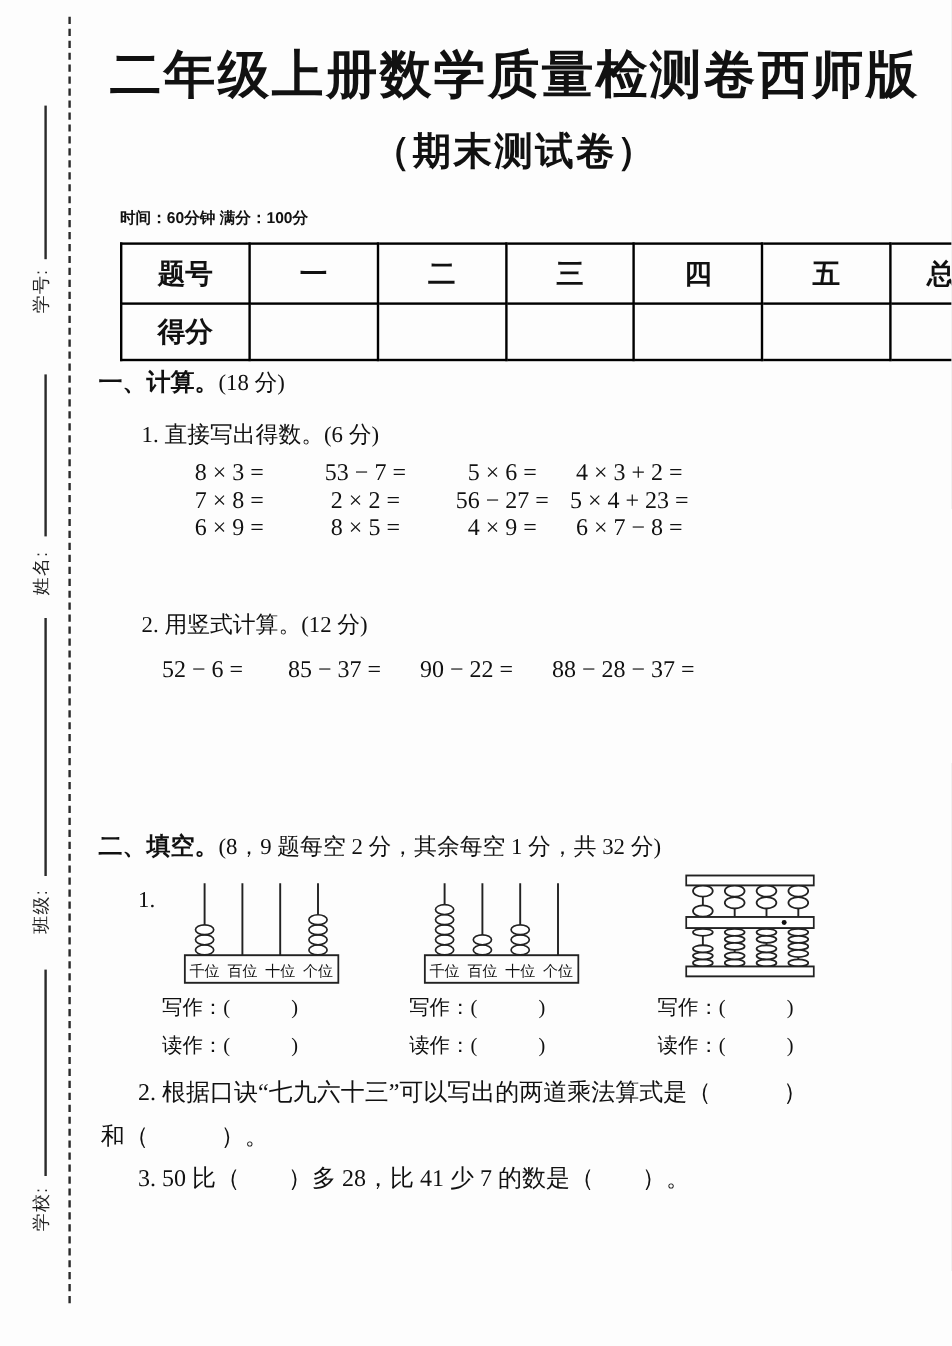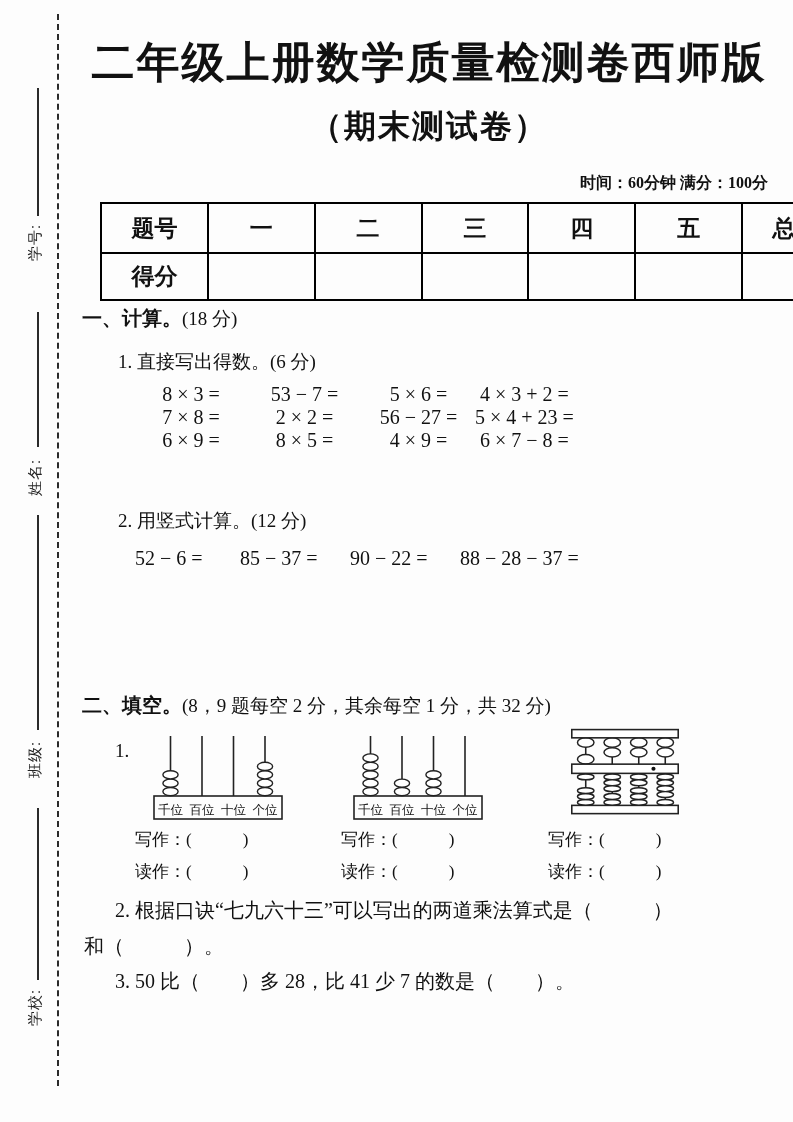--- a/index.html
+++ b/index.html
@@ -22,9 +22,9 @@
   .subtitle{position:absolute;top:105px;left:88px;width:682px;text-align:center;
     font-size:32px;font-weight:800;letter-spacing:2px;
     font-family:"Liberation Sans","DejaVu Sans",sans-serif;}
-  .meta{position:absolute;top:173px;left:100px;width:668px;text-align:right;
-    font-size:16px;font-weight:700;
-    font-family:Liberation Serif, serif;}
+  .meta{position:absolute;top:173px;left:100px;width:668px;text-align:left;
+    font-size:13px;font-weight:700;
+    font-family:Liberation Sans, sans-serif;}
   
   table.score{position:absolute;left:100px;top:202px;width:750px;
     border-collapse:collapse;table-layout:fixed;}

